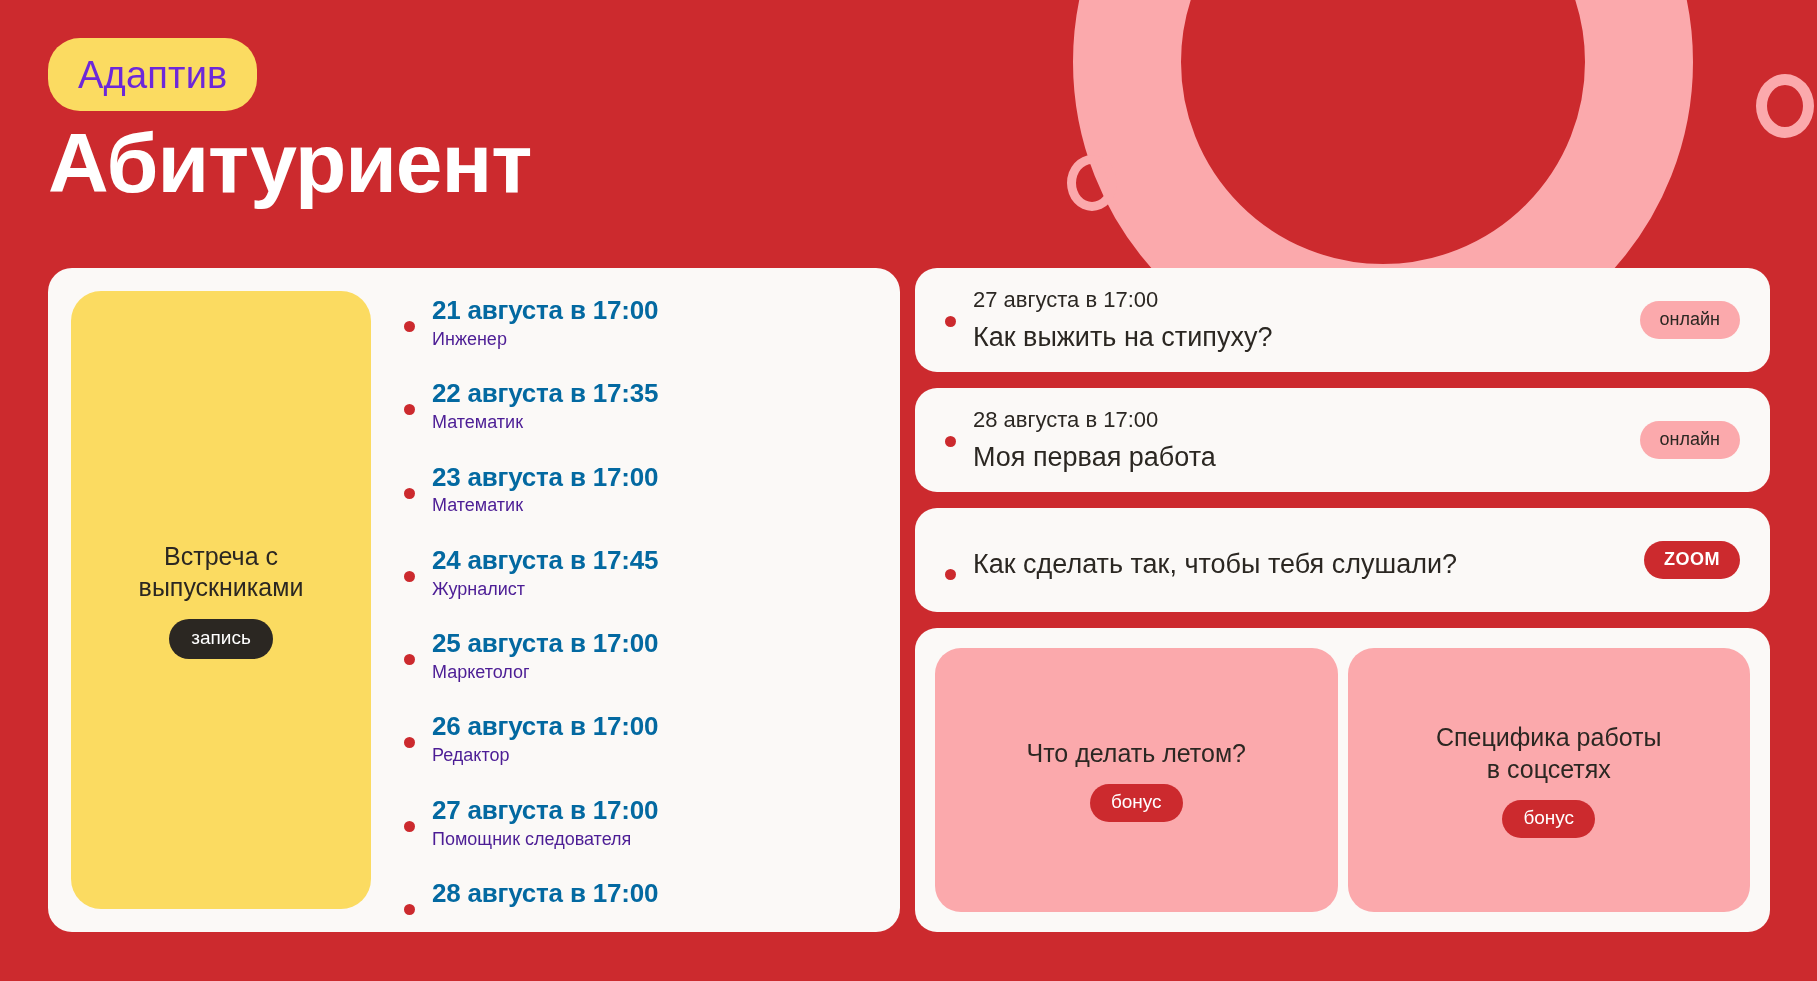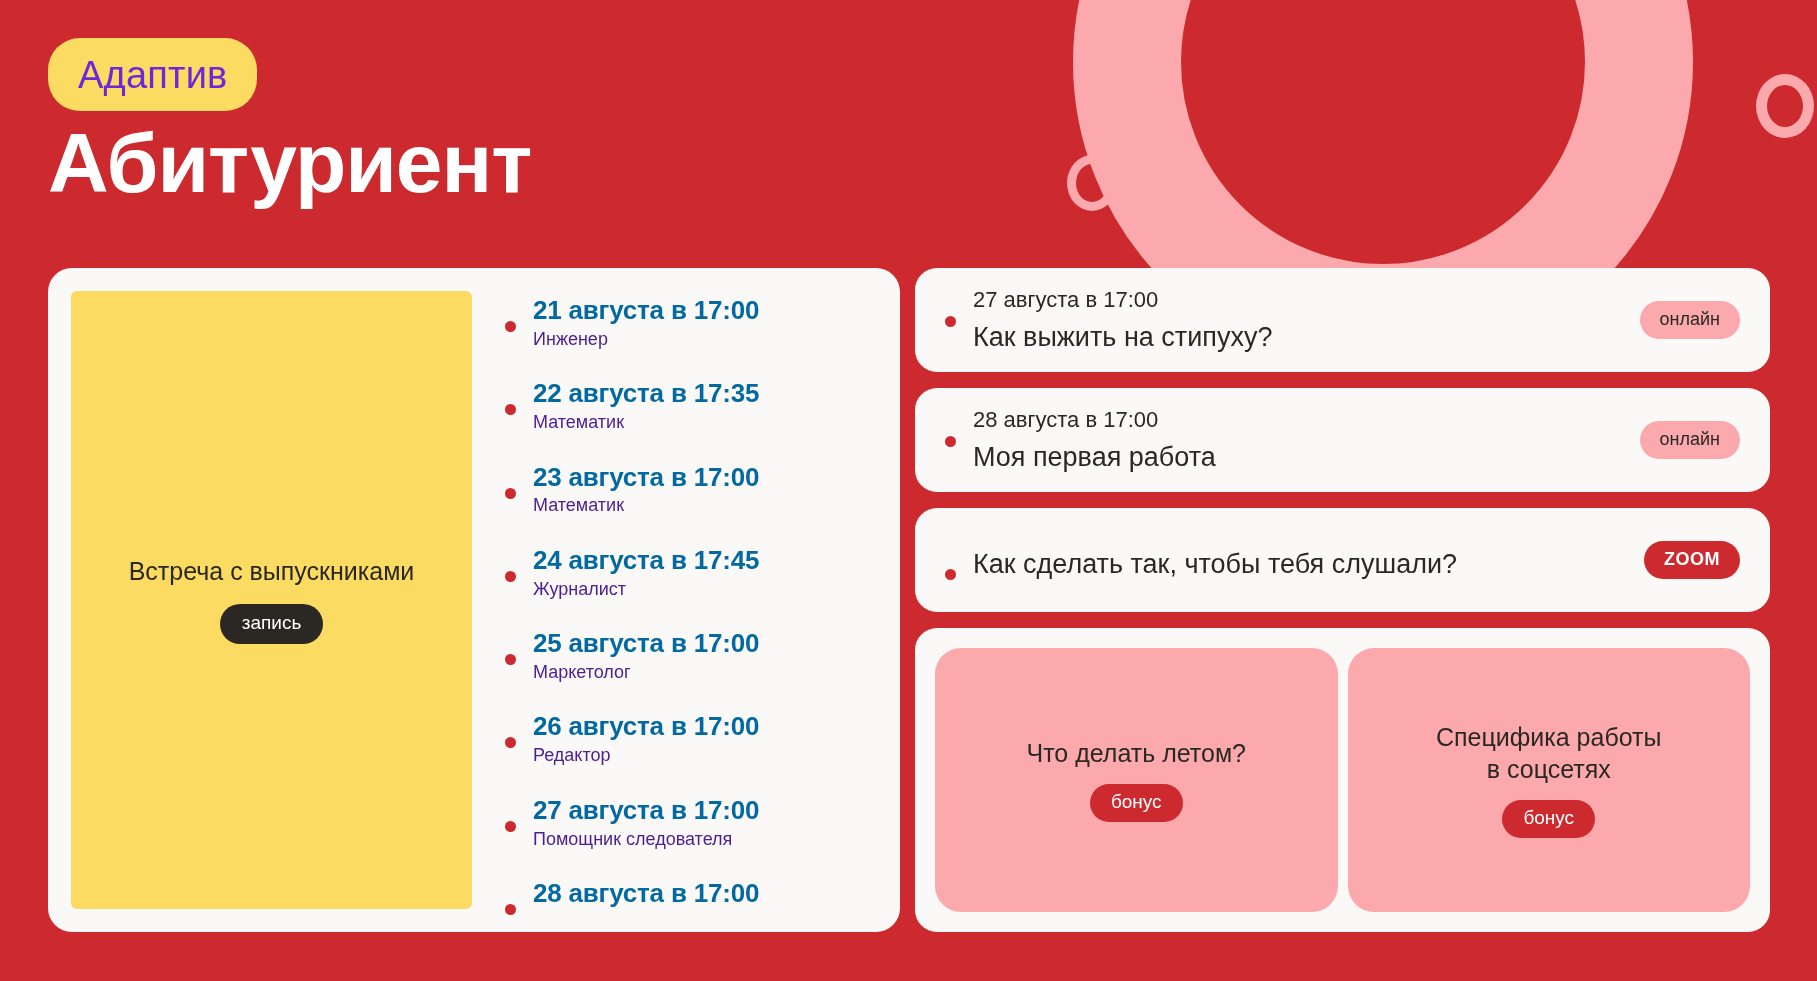--- a/index.html
+++ b/index.html
@@ -107,10 +107,10 @@
   }
 
   .yellow-panel {
-    width: 401px;
+    width: 300px;
     flex: none;
     background: #FBDB61;
-    border-radius: 6px;
+    border-radius: 30px;
     display: flex;
     flex-direction: column;
     align-items: center;

